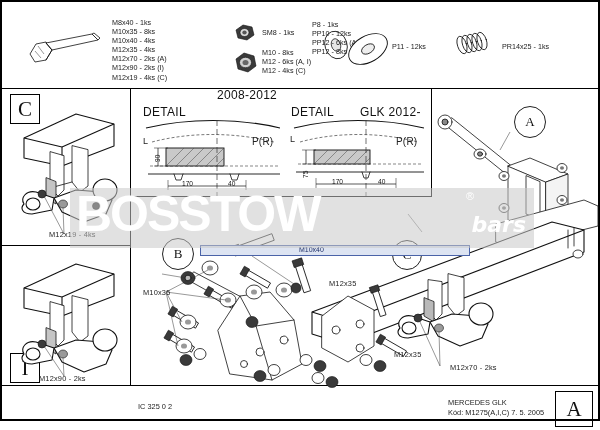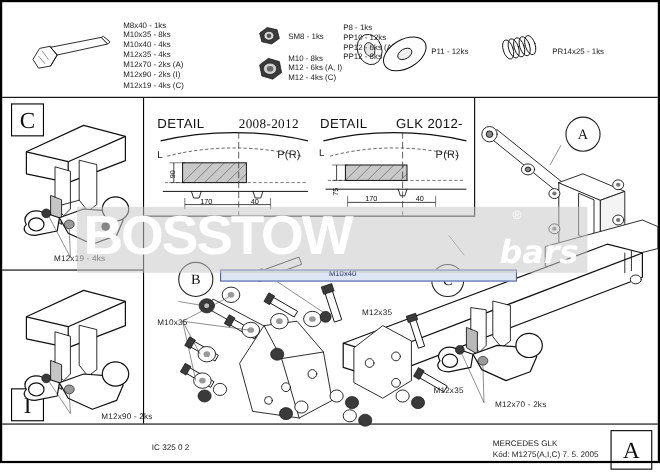--- a/index.html
+++ b/index.html
@@ -216,7 +216,7 @@
 
   <div>
     <div class="detail-title" style="left:141px;top:103px;">DETAIL</div>
-    <div class="detail-title" style="left:215px;top:103px;font-family:Liberation Serif, serif;">2008-2012</div>
+    <div class="detail-title" style="left:215px;top:86px;">2008-2012</div>
 
     <svg class="abs" style="left:136px;top:116px;" width="150" height="78">
 

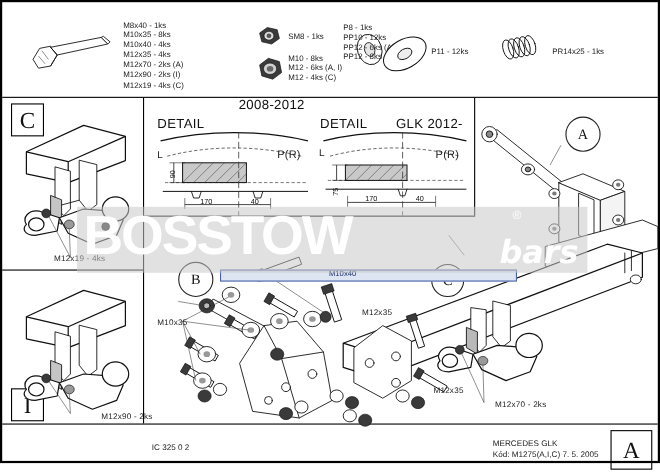--- a/index.html
+++ b/index.html
@@ -47,7 +47,7 @@
       background:rgba(200,200,200,.55);}
   #wm .wt{position:absolute;left:6px;top:-3px;font-size:50px;font-weight:bold;
           color:#fff;font-family:Liberation Sans, sans-serif;letter-spacing:-2px;}
-  #wm .wb{position:absolute;right:8px;top:24px;font-size:29px;font-weight:bold;
+  #wm .wb{position:absolute;right:8px;top:24px;font-size:22px;font-weight:bold;
           color:#fff;font-style:italic;font-family:"DejaVu Sans",sans-serif;}
   #wm .wr{position:absolute;right:60px;top:2px;font-size:11px;color:#fff;}
 

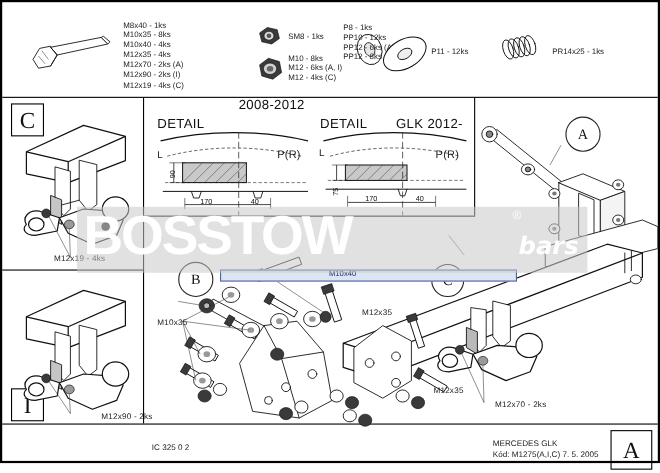--- a/index.html
+++ b/index.html
@@ -212,7 +212,7 @@
       <path d="M58,124 L57,106"></path>
     </g>
   </svg>
-  <div class="lbl" style="left:54px;top:372px;padding-left:36px;">M12x90 - 2ks</div>
+  <div class="lbl" style="left:37px;top:372px;">M12x90 - 2ks</div>
 
   <div>
     <div class="detail-title" style="left:141px;top:103px;">DETAIL</div>

